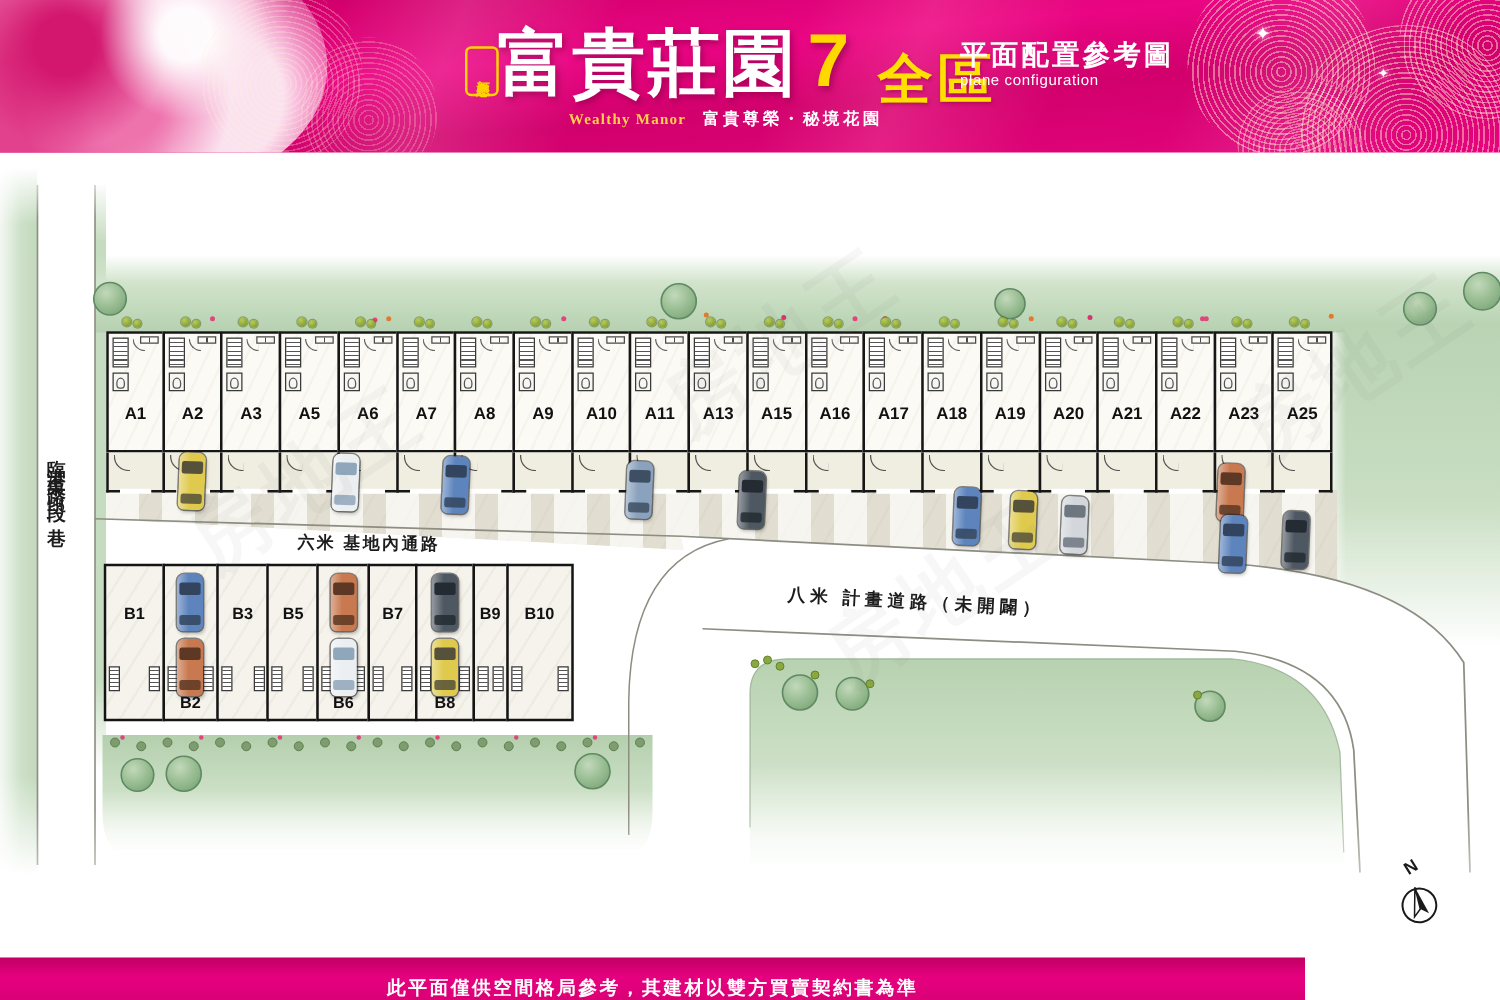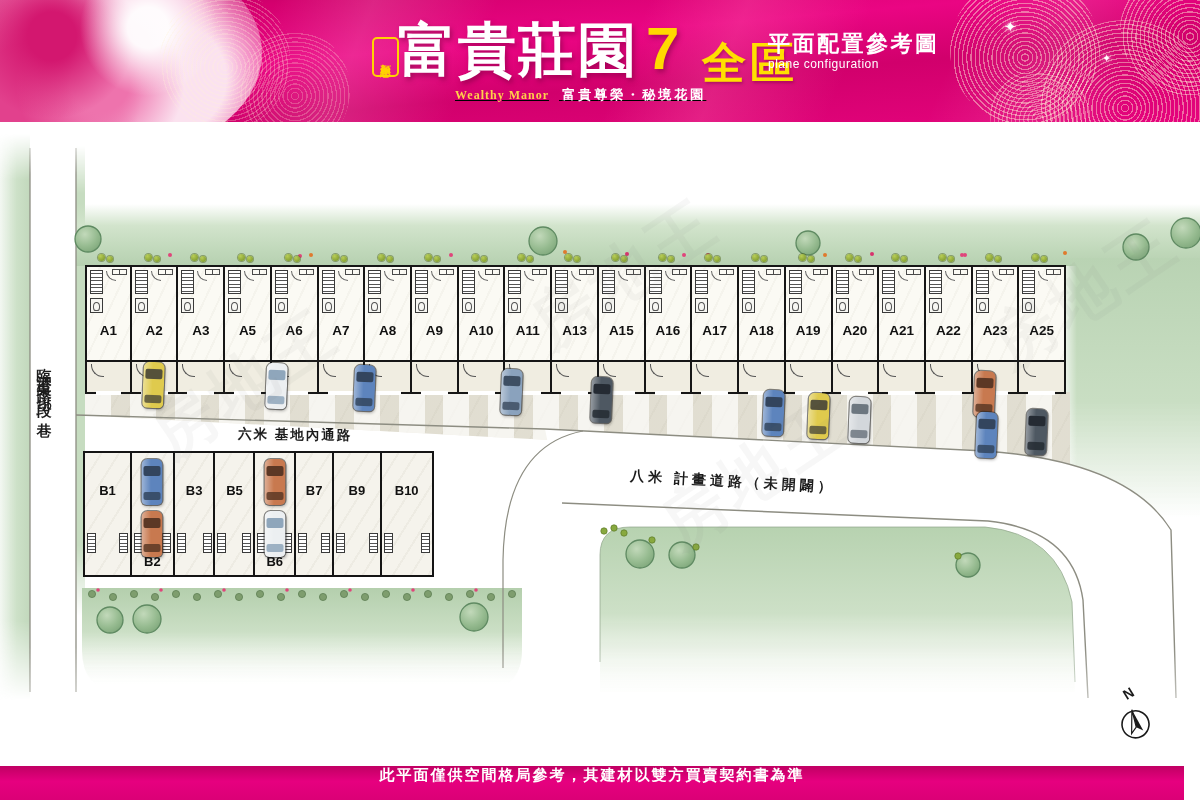--- a/index.html
+++ b/index.html
@@ -37,7 +37,7 @@
     letter-spacing:2px;text-shadow:2px 3px 5px rgba(110,0,55,.5);white-space:nowrap;}
   .title-num{position:absolute;left:646px;top:14px;color:#ffd800;font-size:60px;font-weight:bold;
     text-shadow:2px 3px 5px rgba(110,0,55,.5);}
-  .title-sub{position:absolute;left:455px;top:86px;white-space:nowrap;font-size:12px;text-decoration:underline;}
+  .title-sub{position:absolute;left:455px;top:86px;white-space:nowrap;font-size:12px;}
   .title-sub .en{color:#ffd04a;font-weight:bold;font-family:"Liberation Serif","DejaVu Serif",serif;
     letter-spacing:1px;margin-right:10px;}
   .title-sub .zh{color:#fff;font-weight:bold;font-size:13px;letter-spacing:3px;}

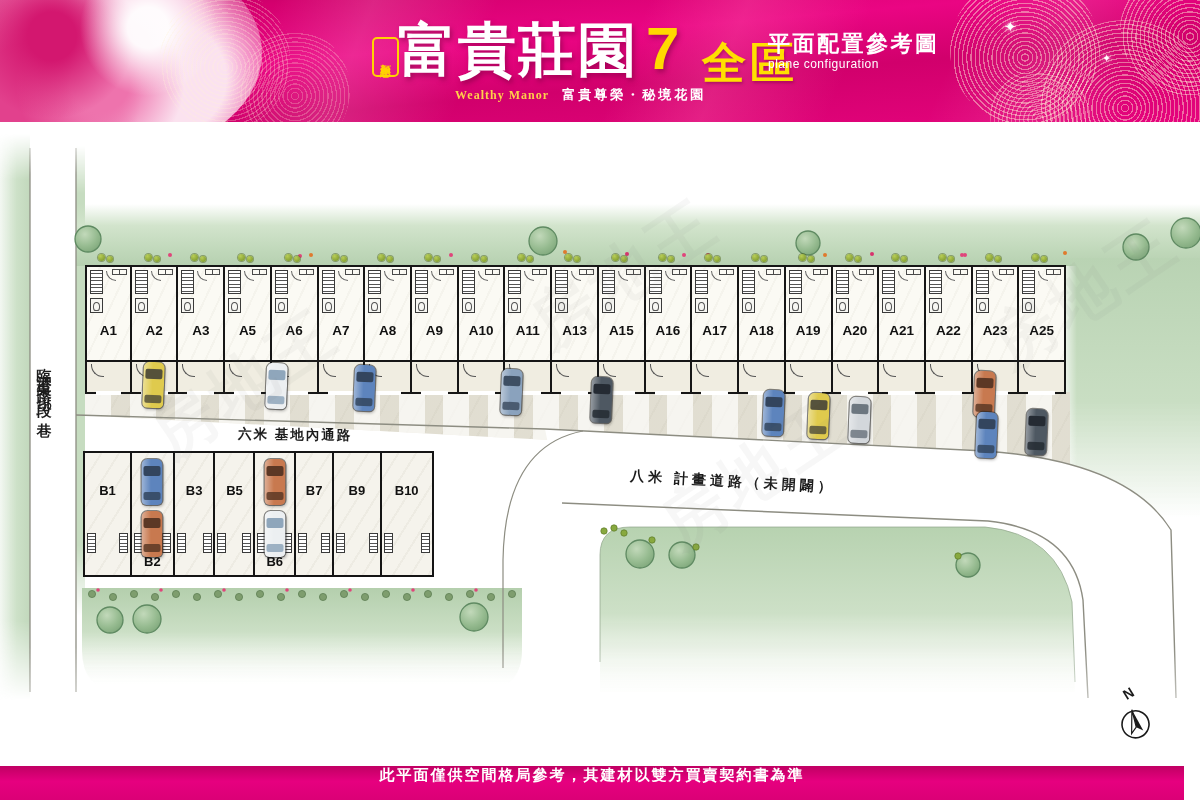--- a/index.html
+++ b/index.html
@@ -595,7 +595,7 @@
         <div class="bstair L"></div>
         <div class="bstair R"></div>
       </div>
-      <div class="bcell" style="width: 50px;">
+      <div class="bcell" style="width: 29px;">
         <div class="blbl top">B9</div>
         <div class="bstair L"></div>
         <div class="bstair R"></div>

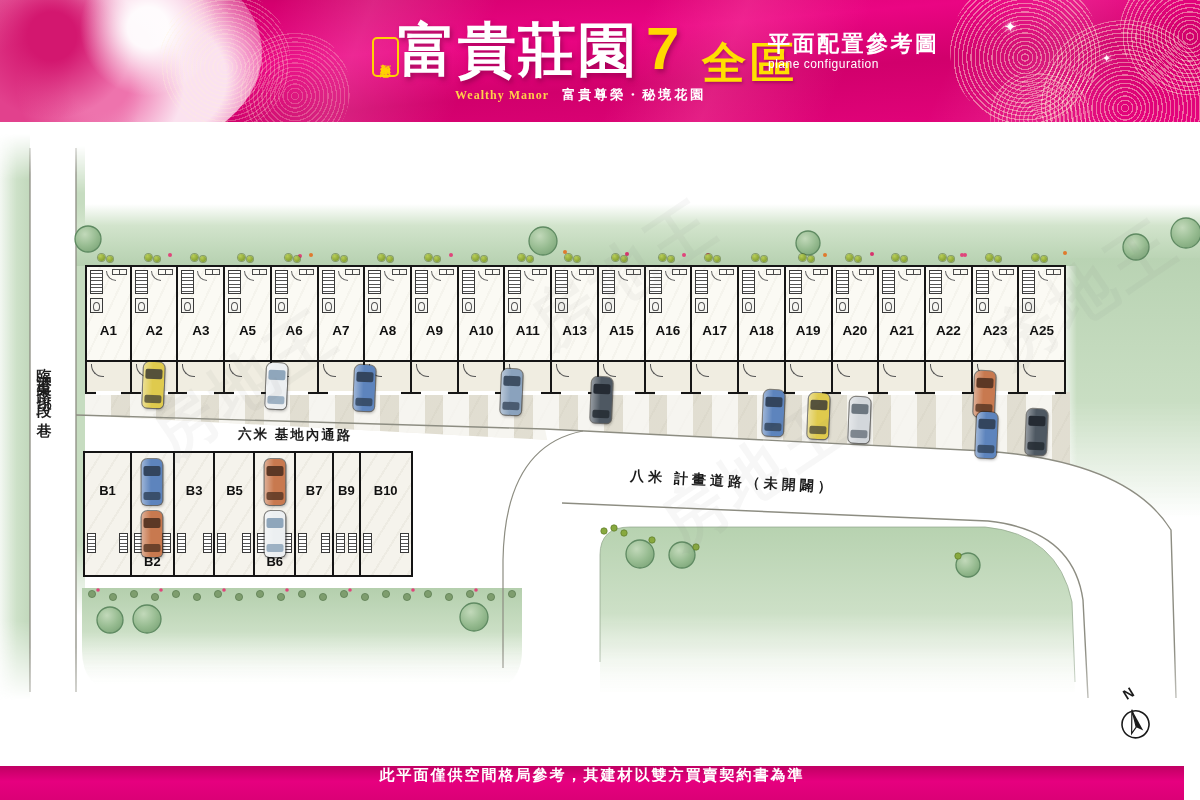--- a/index.html
+++ b/index.html
@@ -595,6 +595,13 @@
         <div class="bstair L"></div>
         <div class="bstair R"></div>
       </div>
+      <div class="bcell" style="width: 48px;">
+        <div class="blbl bottom">B8</div>
+        <div class="bstair L"></div>
+        <div class="bstair R"></div>
+        <div class="car inb" style="--glass: #252b33; background-color: rgb(78, 88, 98); top: 6px;"></div>
+        <div class="car inb" style="--glass: #55513a; background-color: rgb(223, 202, 77); top: 58px;"></div>
+      </div>
       <div class="bcell" style="width: 29px;">
         <div class="blbl top">B9</div>
         <div class="bstair L"></div>

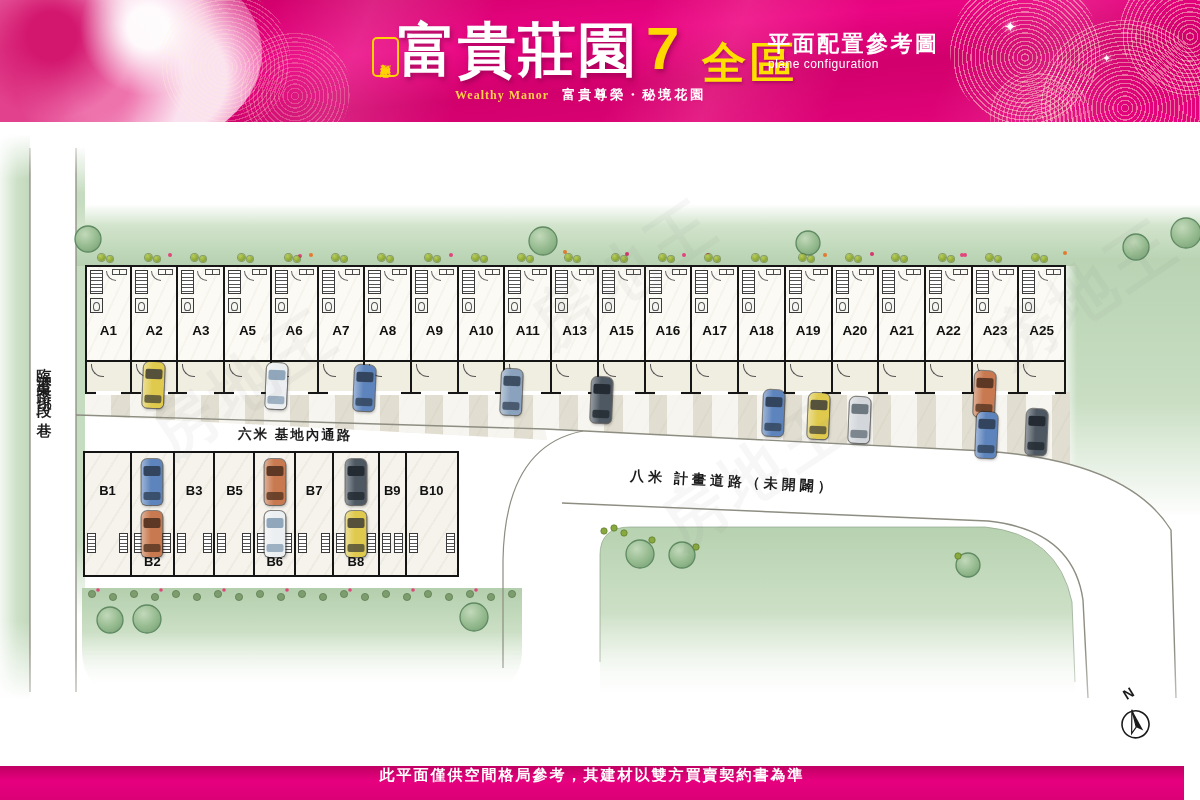--- a/index.html
+++ b/index.html
@@ -48,9 +48,9 @@
   .cfg .en{font-size:12px;letter-spacing:.5px;}
 
   
-  .footer{position:absolute;left:0;top:766px;width:1184px;height:34px;
+  .footer{position:absolute;left:0;top:766px;width:1044px;height:34px;
     background:linear-gradient(180deg,#c00063 0%,#e6007f 45%,#db0076 100%);
-    display:flex;align-items:flex-start;justify-content:center;}
+    display:flex;align-items:flex-end;justify-content:center;}
   .footer span{color:#fff;font-size:15px;font-weight:bold;letter-spacing:2px;}
 
   

